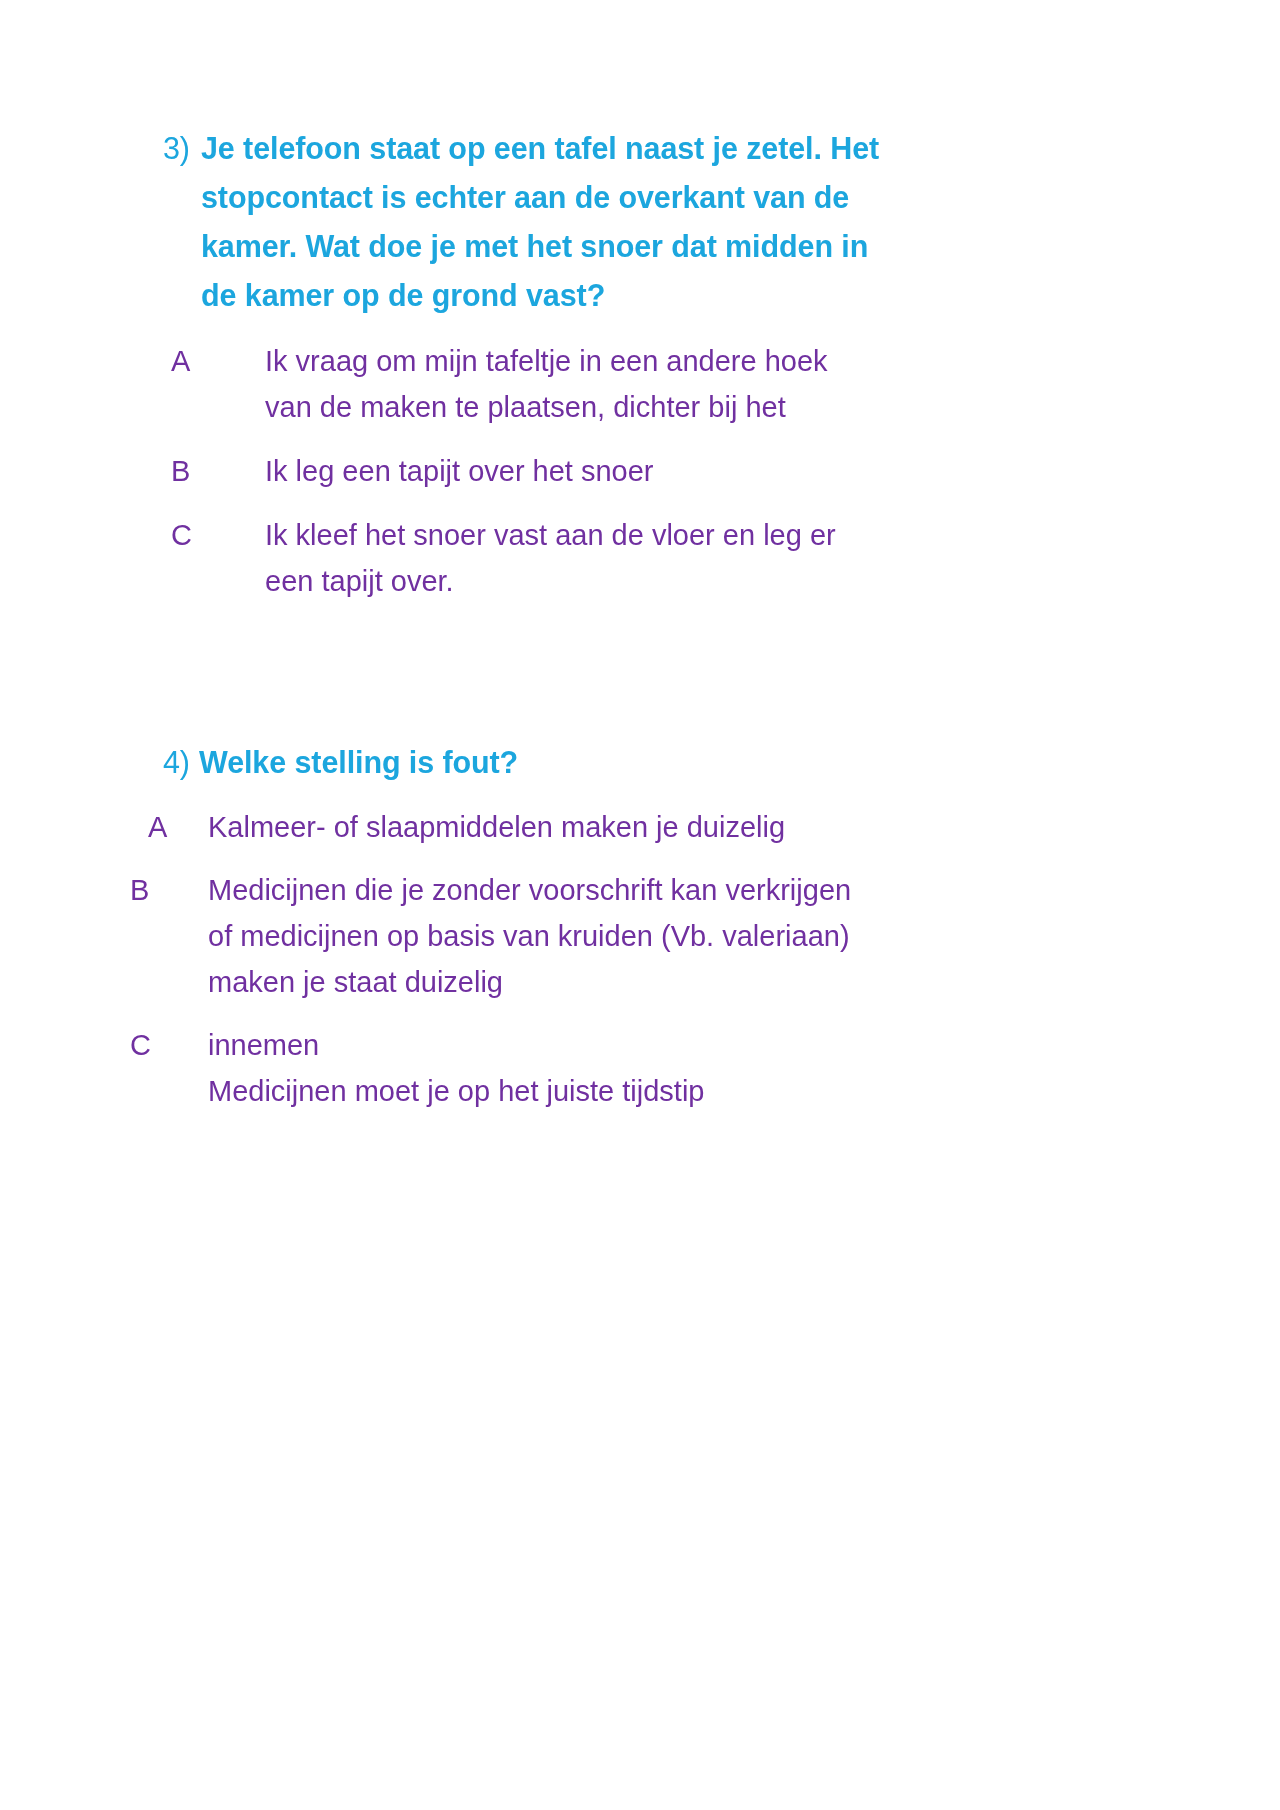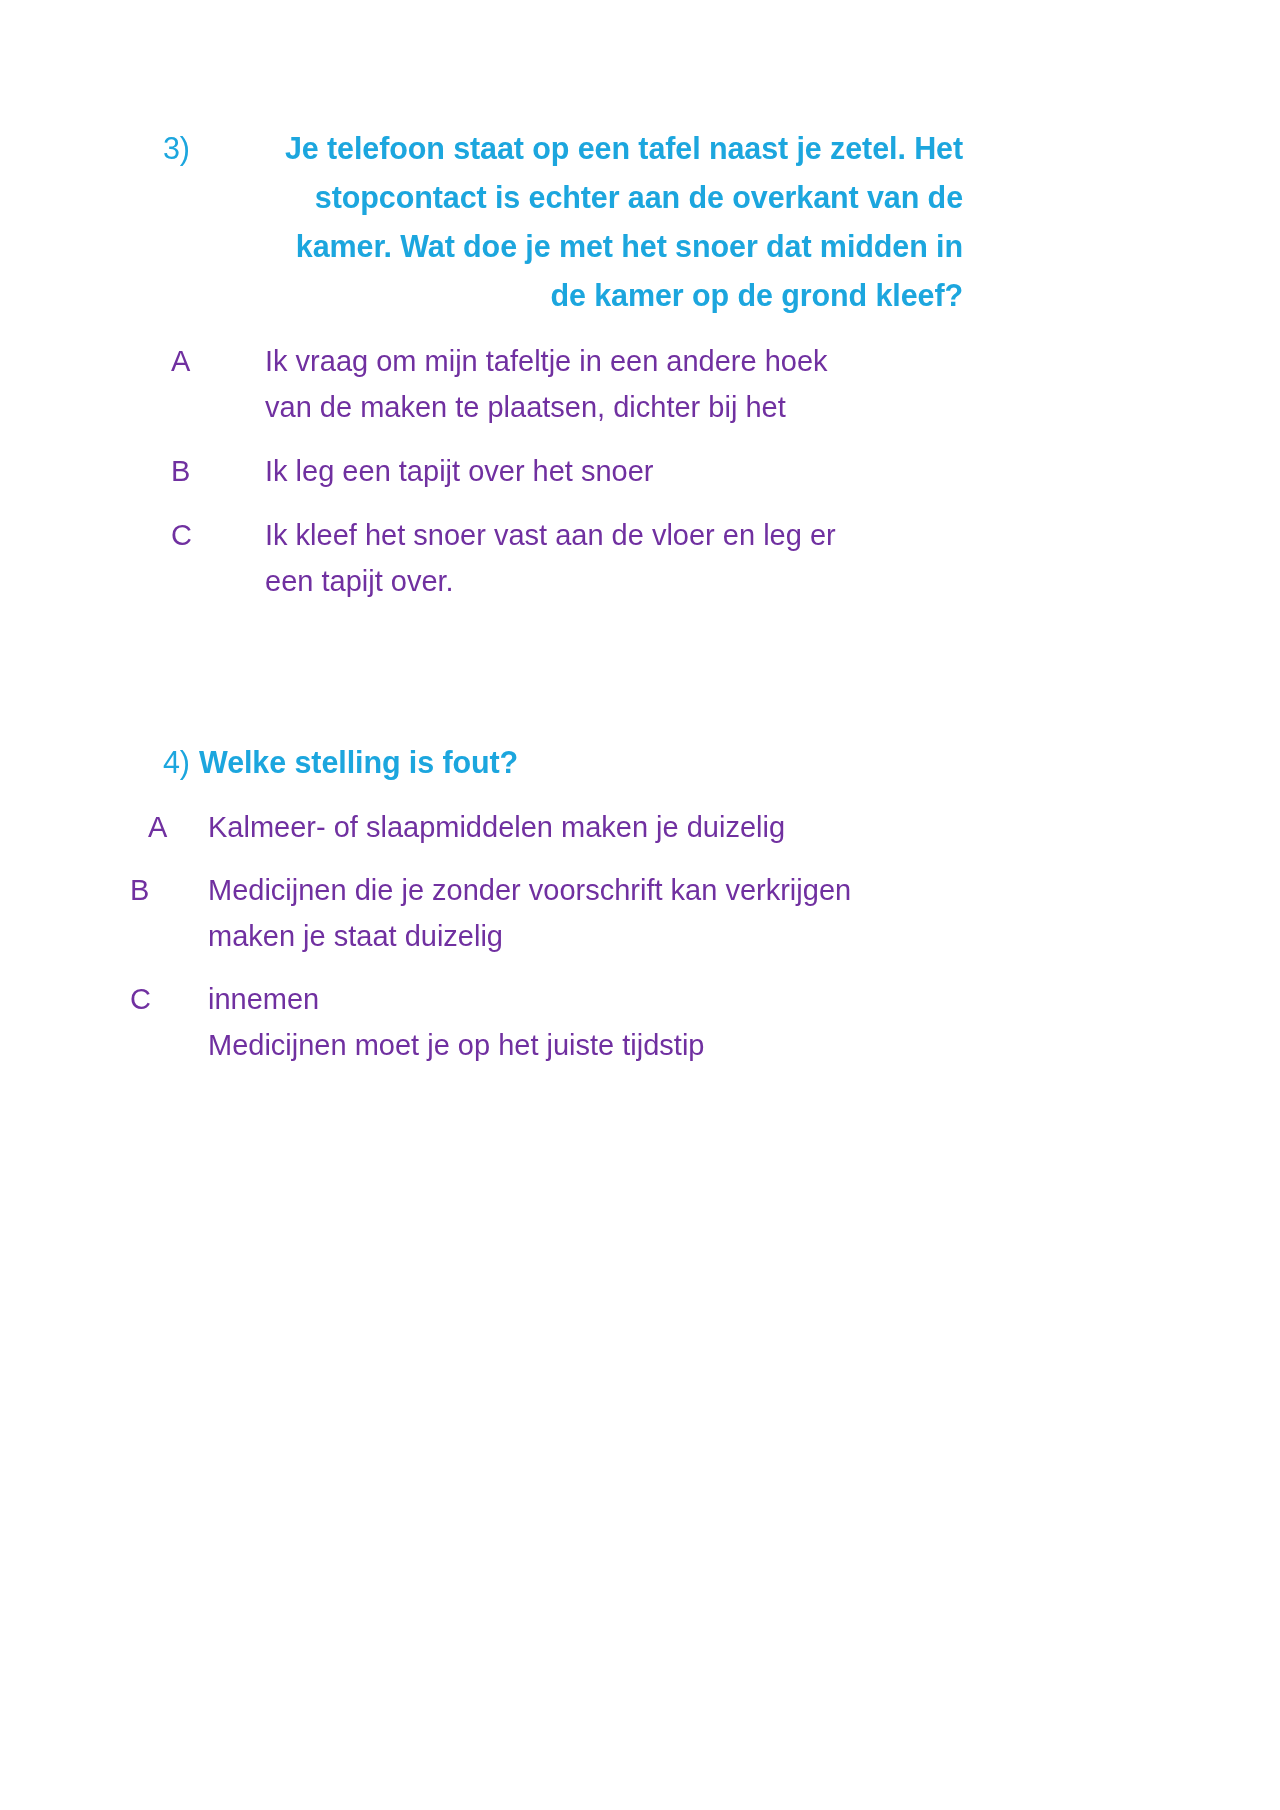--- a/index.html
+++ b/index.html
@@ -51,7 +51,7 @@
 
   
   .q3-block .question-heading .q-num { width: 38px; }
-  .q3-block .question-heading .q-text { width: 757px; text-align: right; }
+  .q3-block .question-heading .q-text { width: 757px; }
 
   .options-q3 {
     margin-top: 18px;

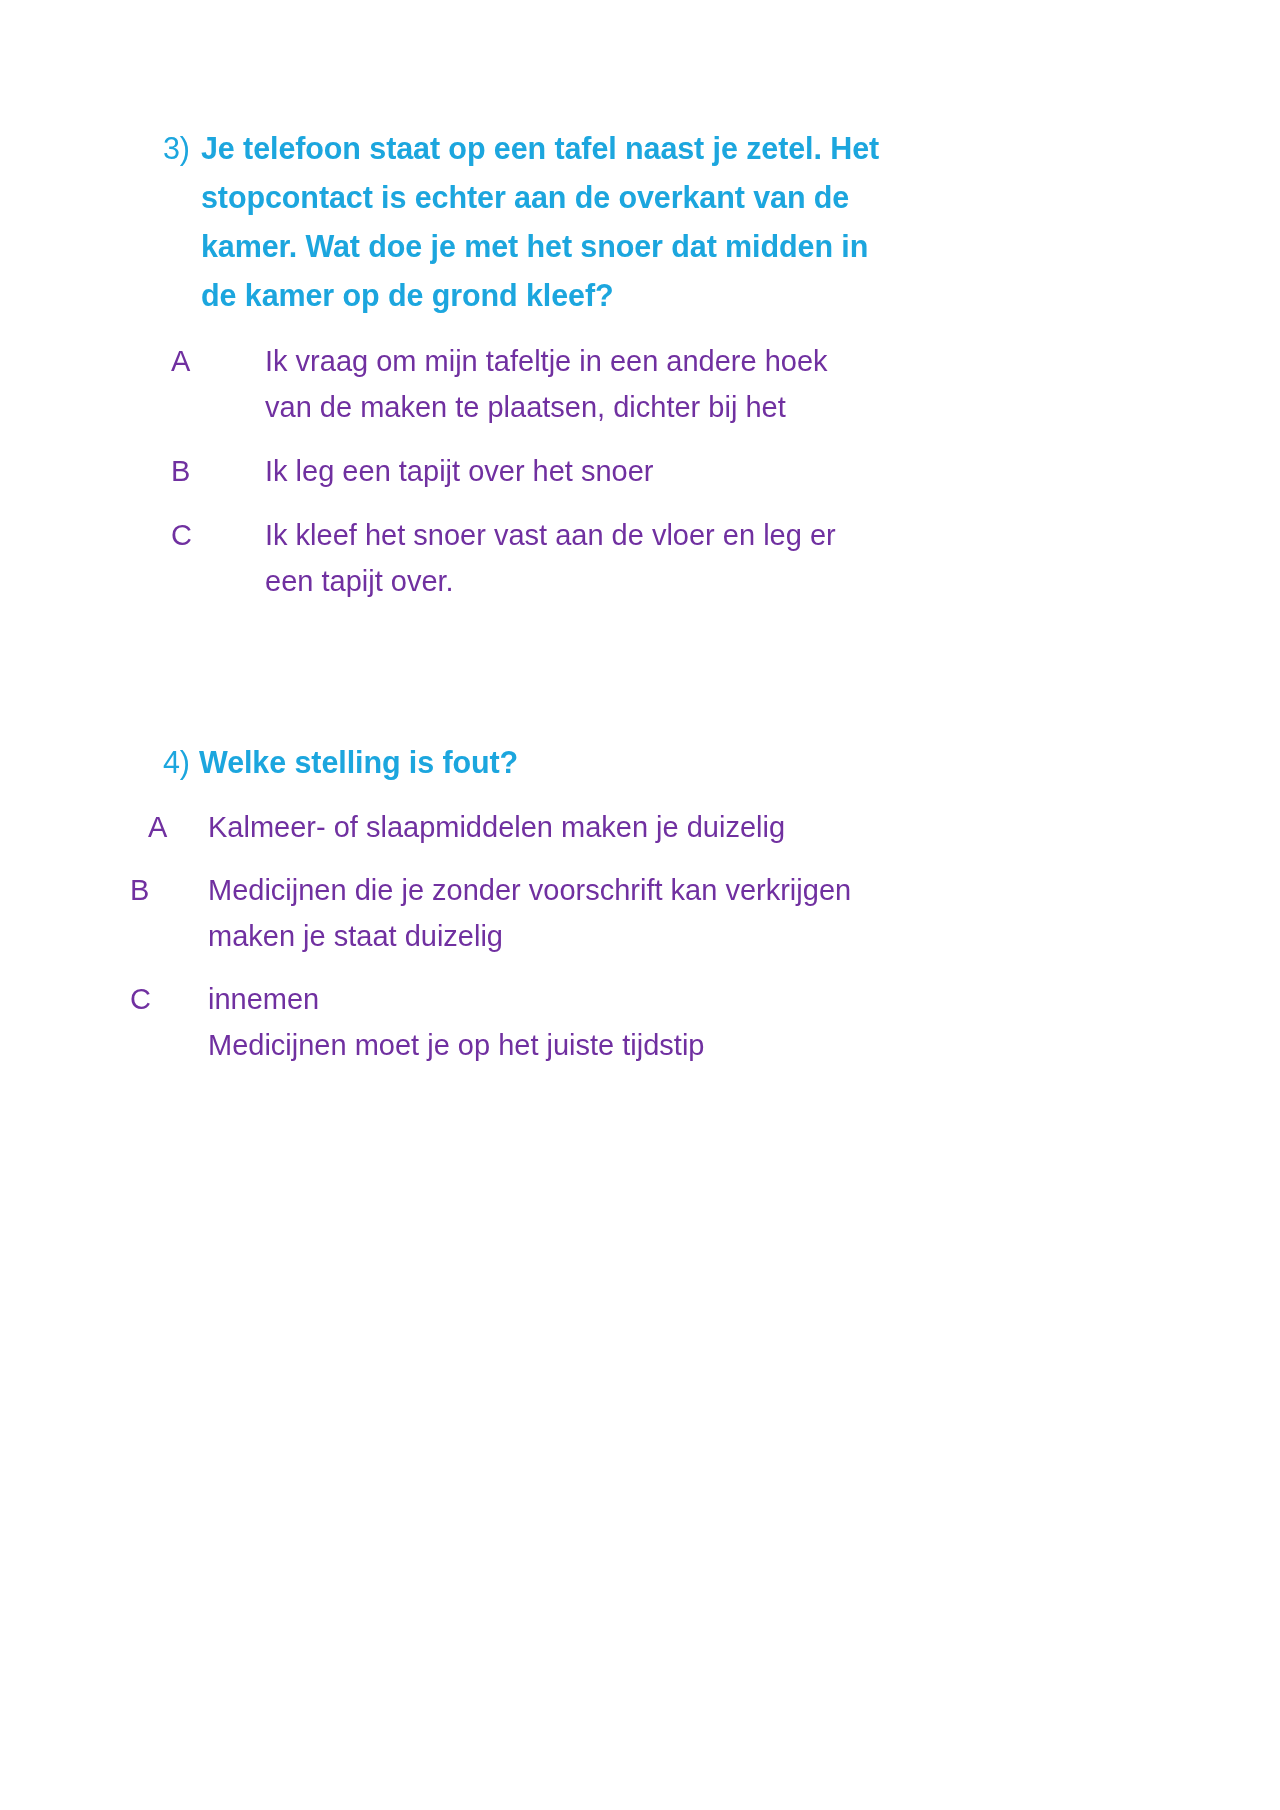--- a/index.html
+++ b/index.html
@@ -126,7 +126,7 @@
         <span class="line">Je telefoon staat op een tafel naast je zetel. Het</span>
         <span class="line">stopcontact is echter aan de overkant van de</span>
         <span class="line">kamer. Wat doe je met het snoer dat midden in</span>
-        <span class="line">de kamer op de grond kleef?</span>
+        <span class="line">de kamer op de grond vast?</span>
       </span>
     </div>
 

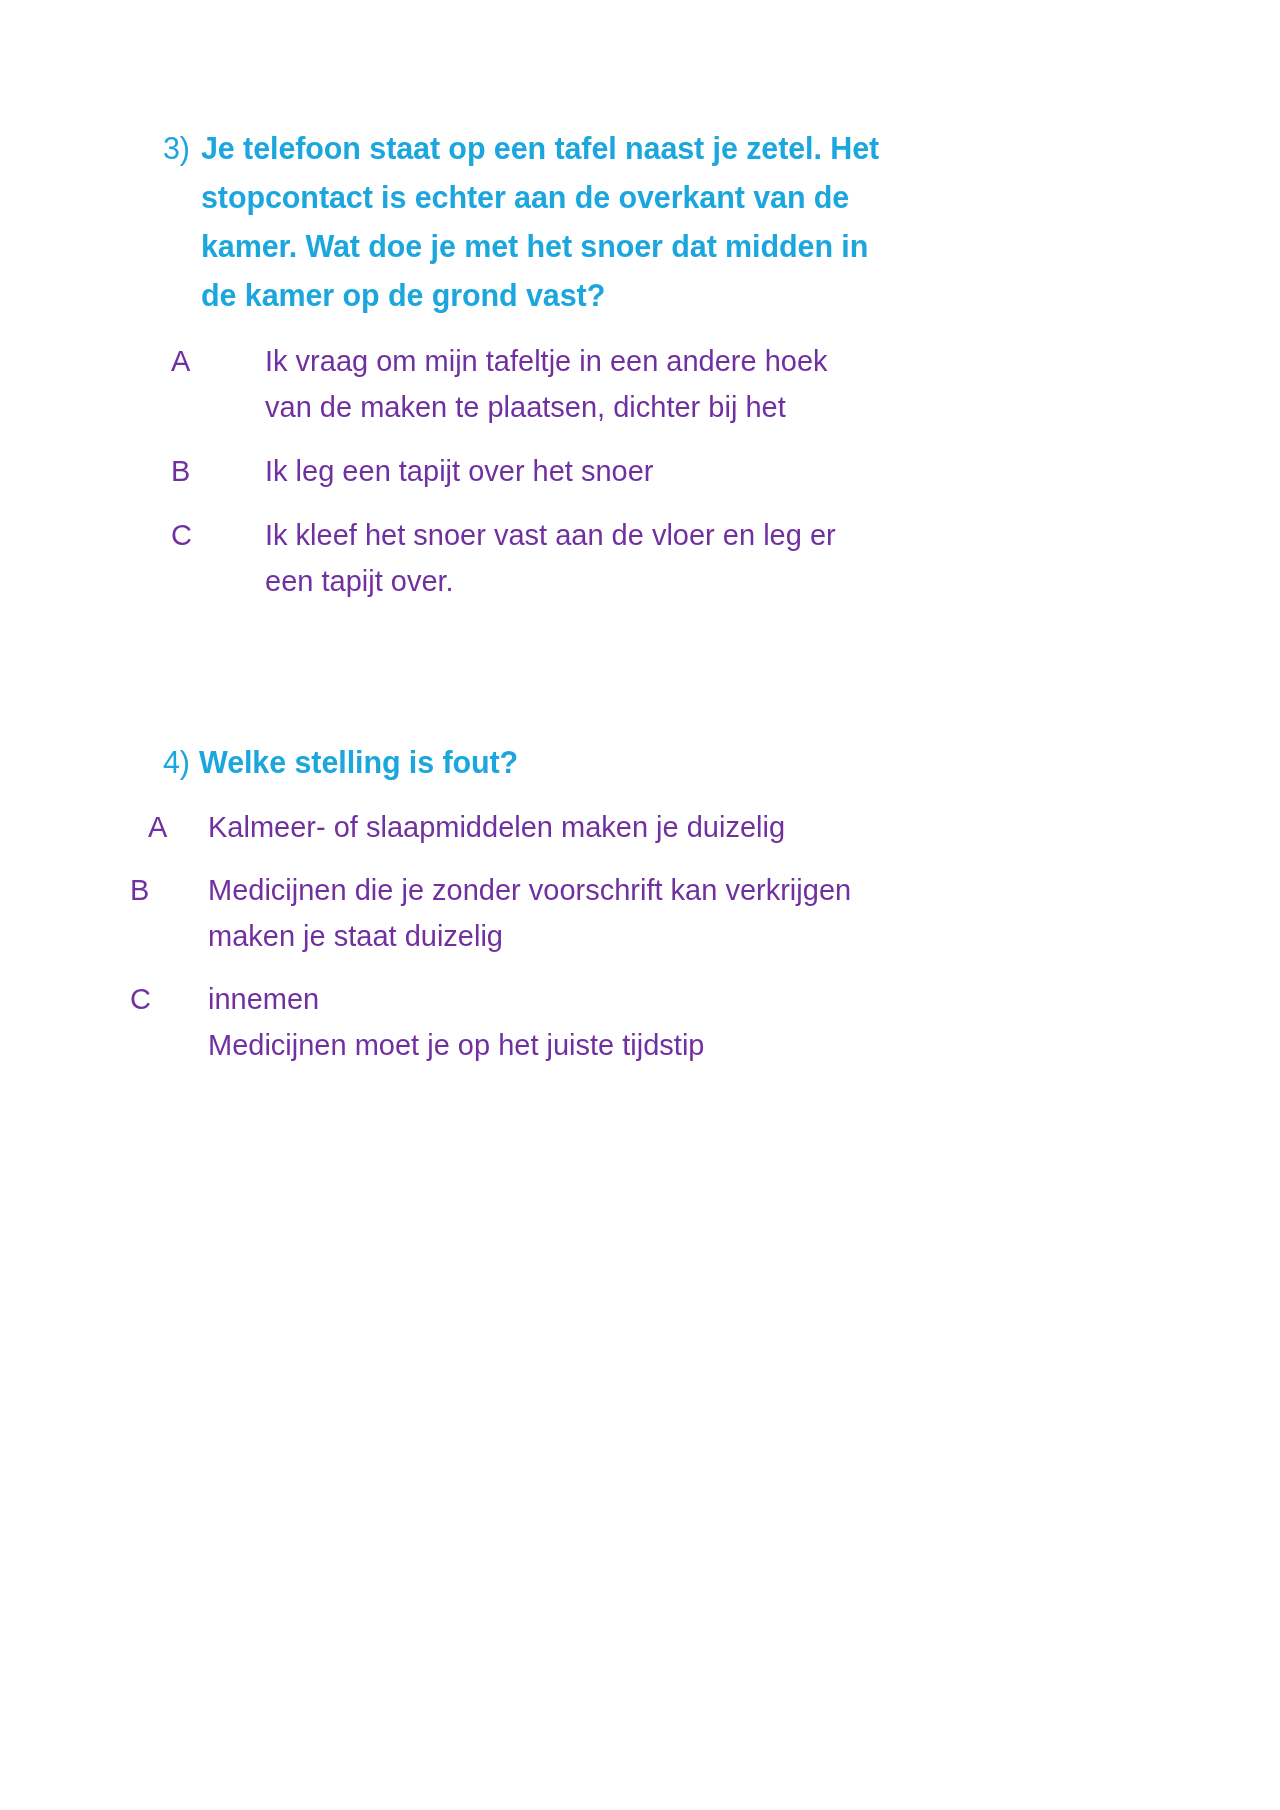--- a/index.html
+++ b/index.html
@@ -180,6 +180,7 @@
         <span class="opt-letter">B</span>
         <span class="opt-text">
           <span class="line">Medicijnen die je zonder voorschrift kan verkrijgen</span>
+          <span class="line">of medicijnen op basis van kruiden (Vb. valeriaan)</span>
           <span class="line">maken je staat duizelig</span>
         </span>
       </div>

